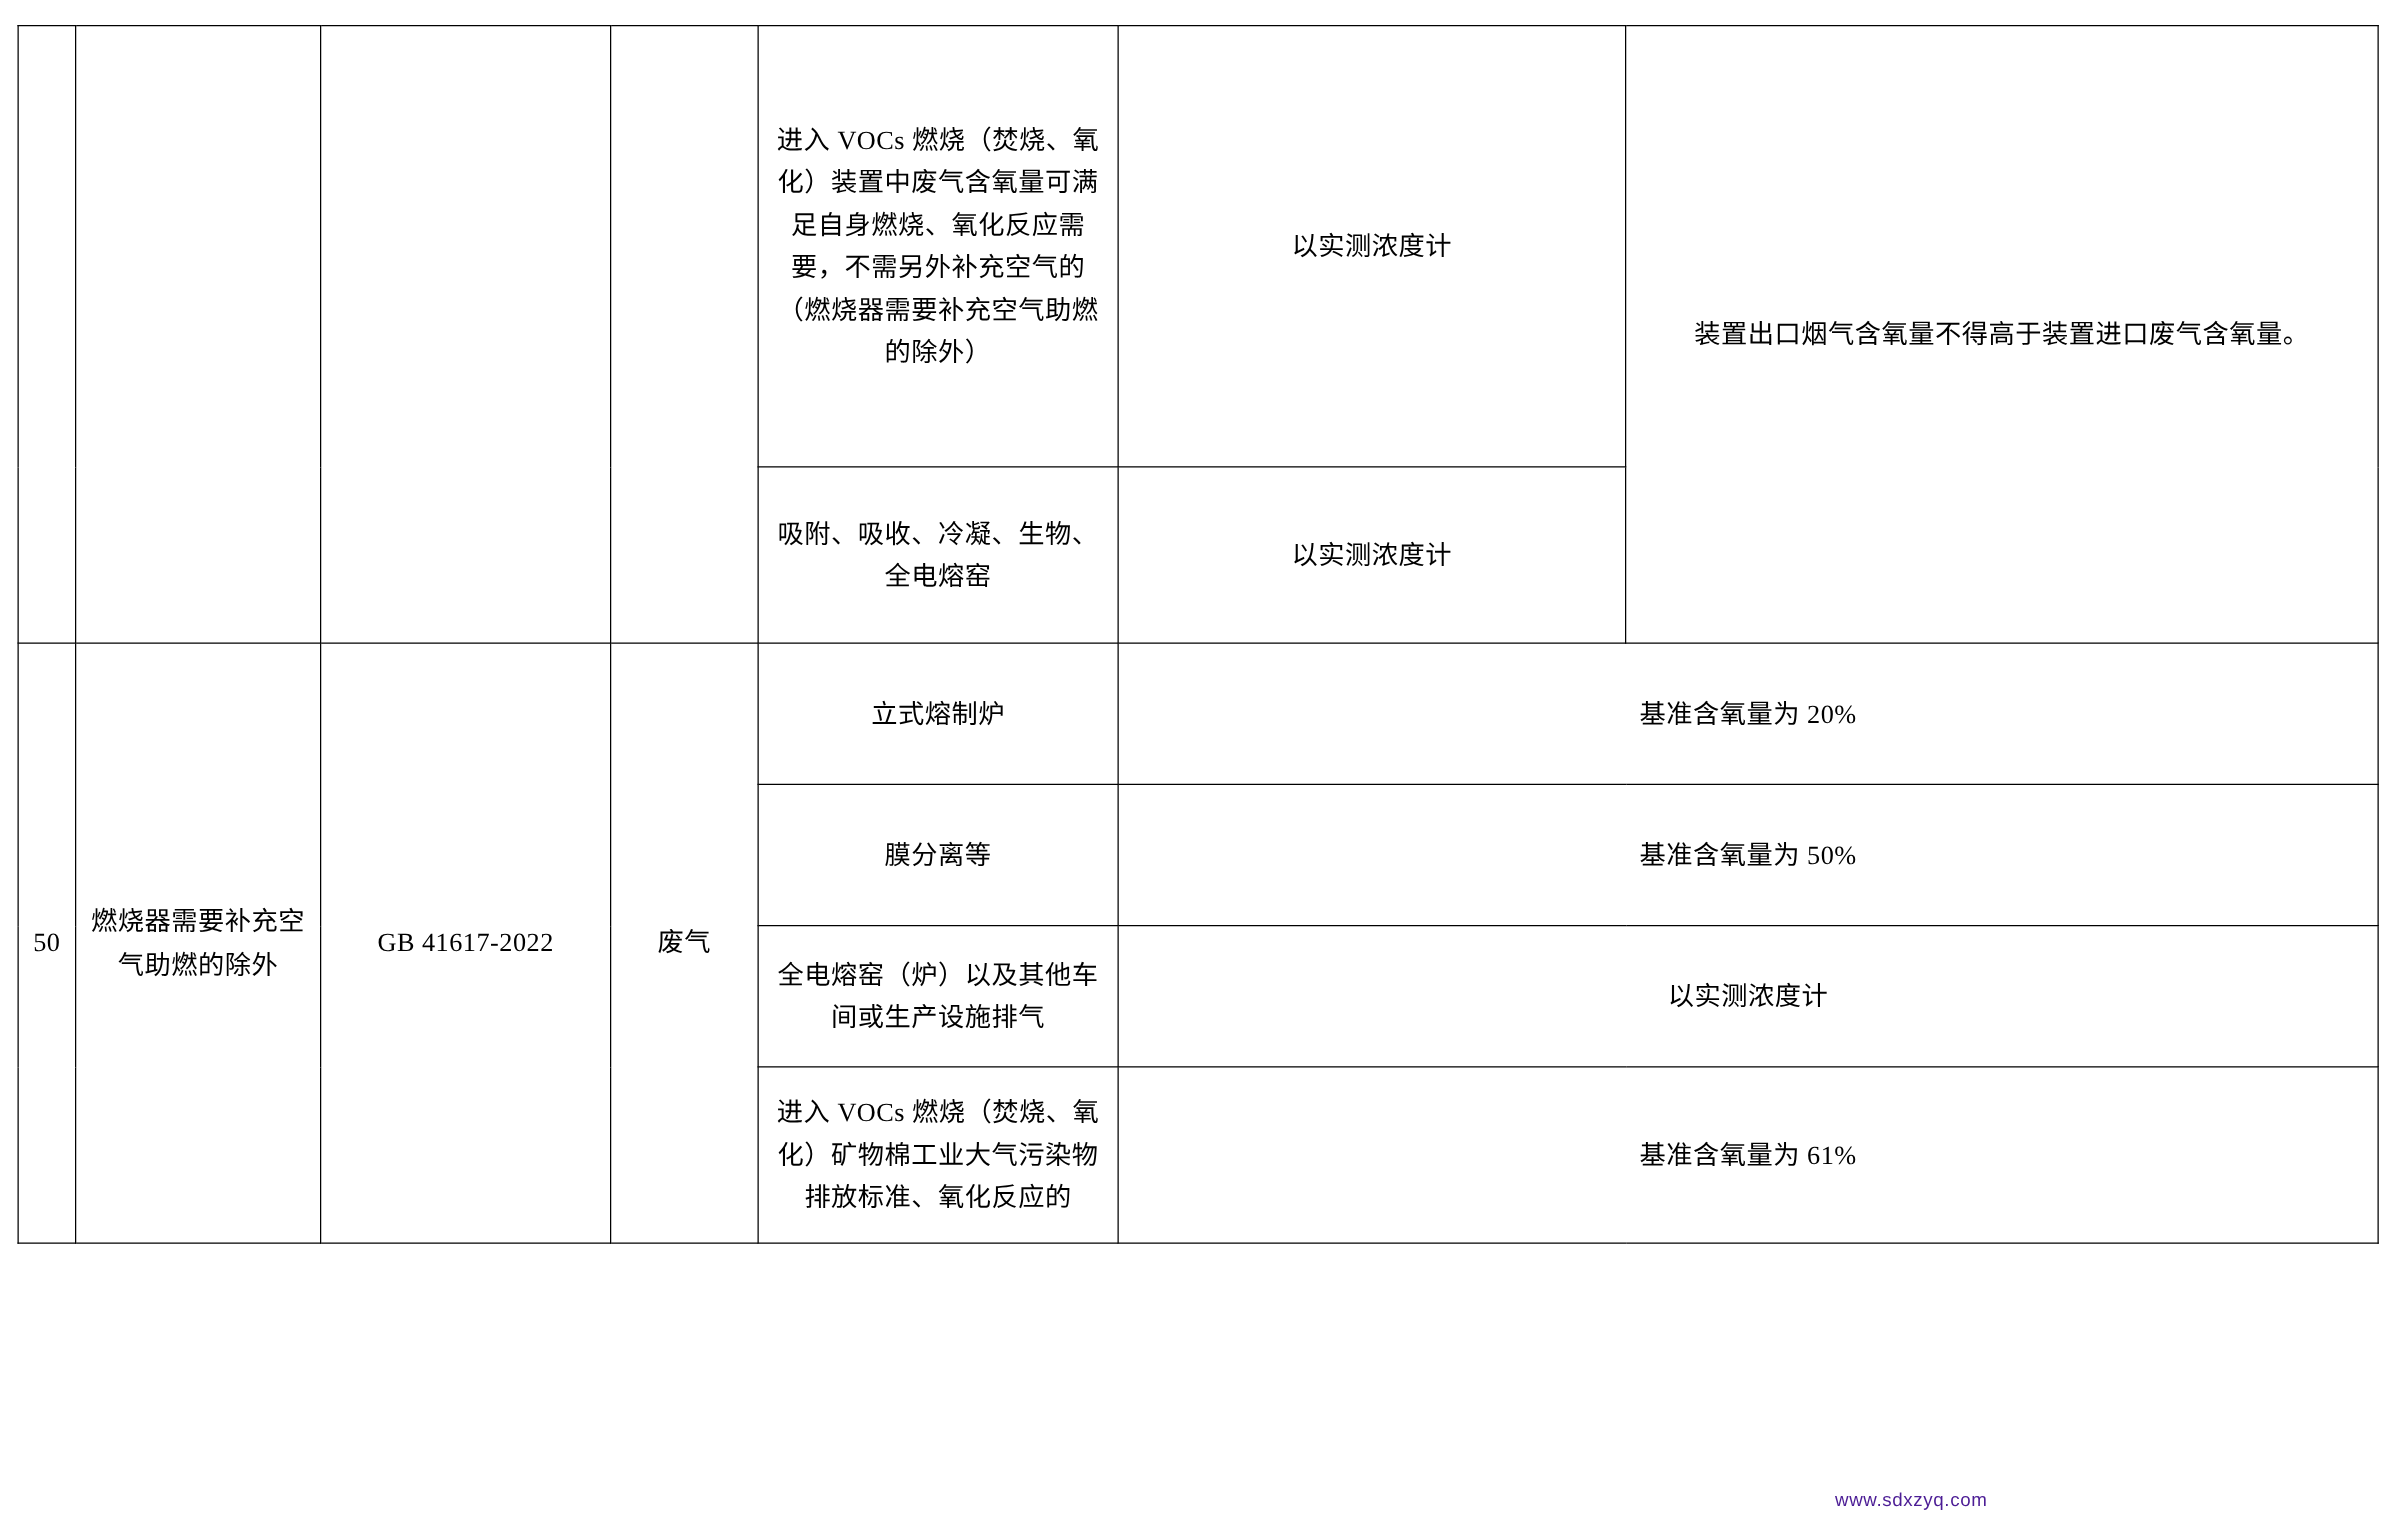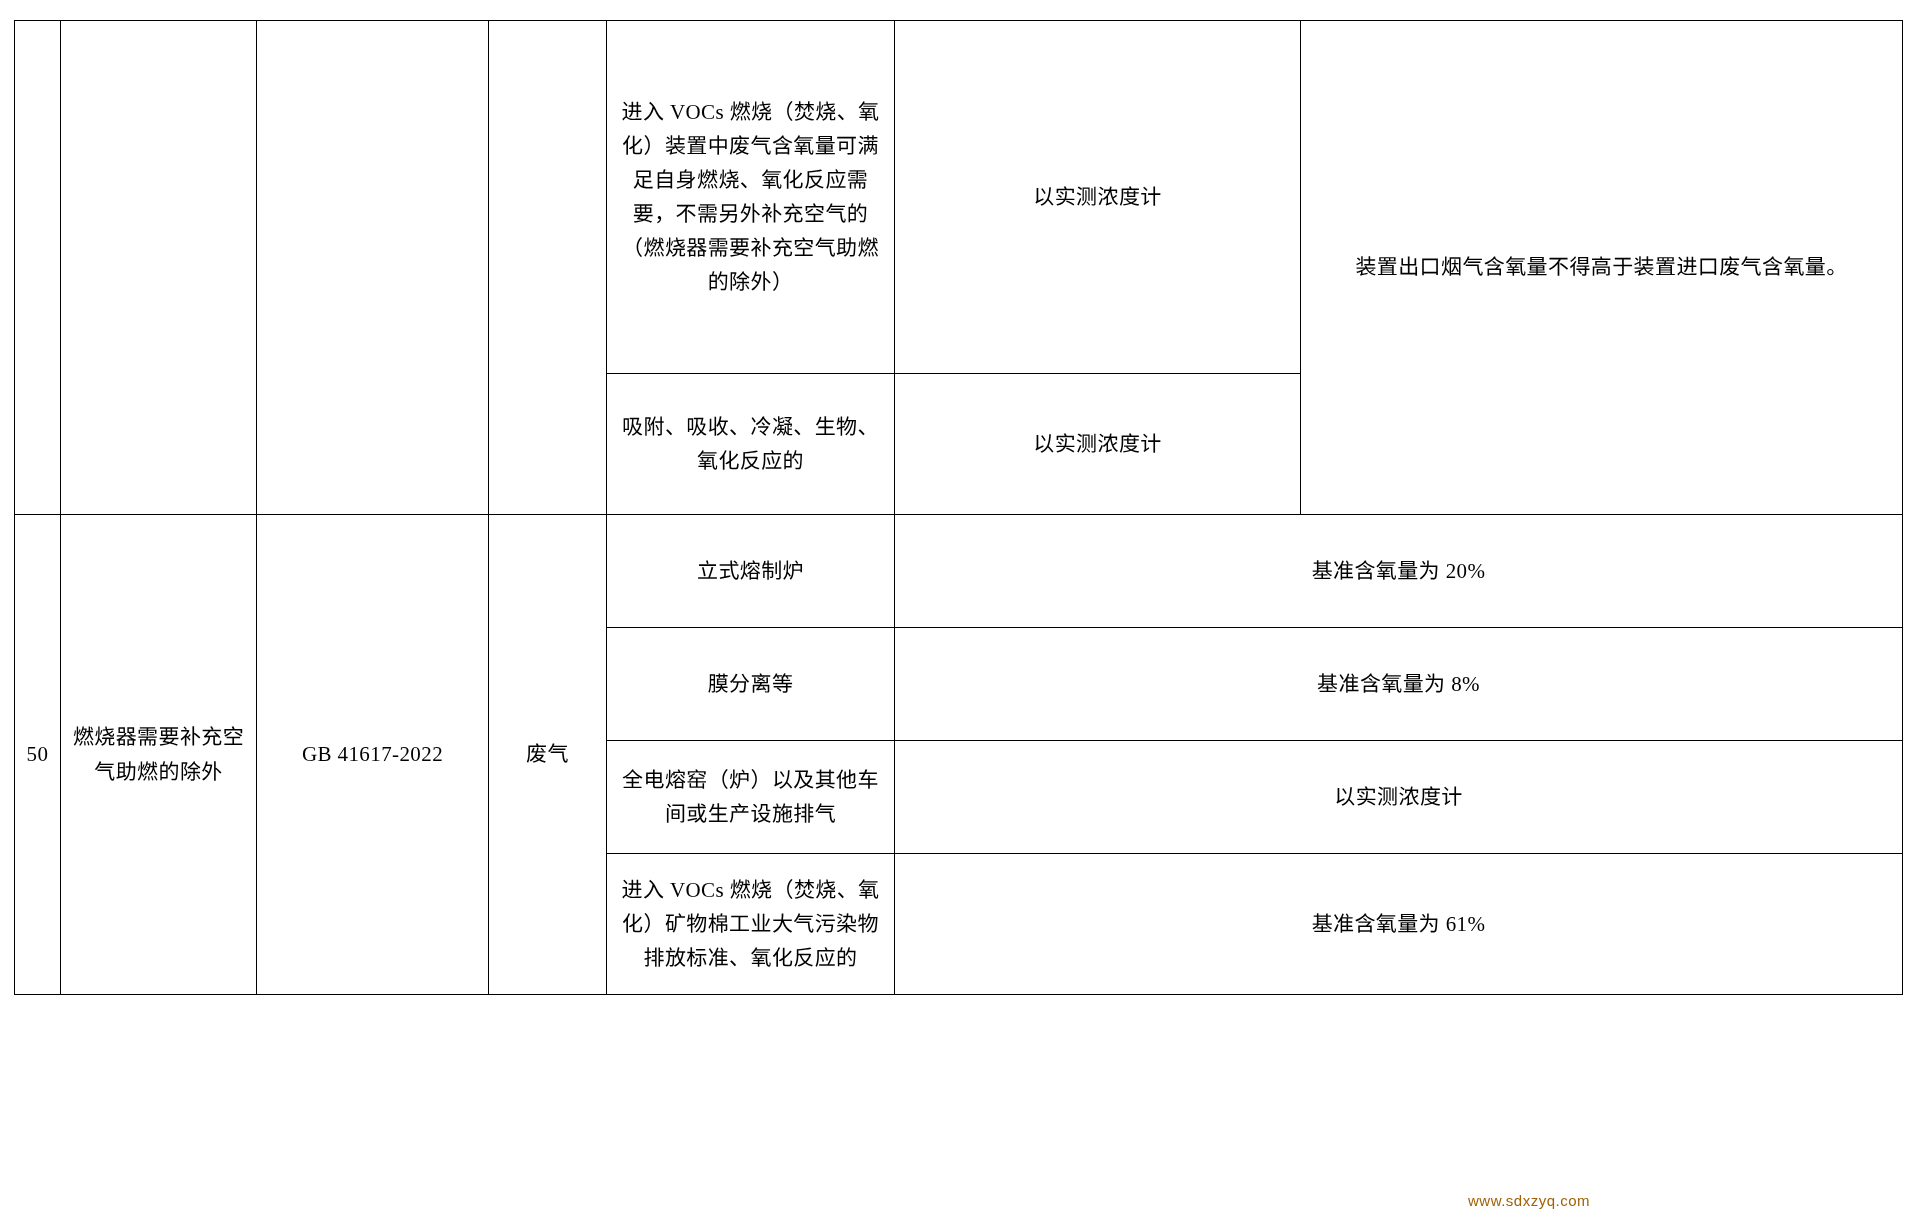--- a/index.html
+++ b/index.html
@@ -107,7 +107,7 @@
       </tr>
 
       <tr>
-        <td class="cell-mid">吸附、吸收、冷凝、生物、氧化反应的</td>
+        <td class="cell-mid">吸附、吸收、冷凝、生物、全电熔窑</td>
         <td>以实测浓度计</td>
       </tr>
 

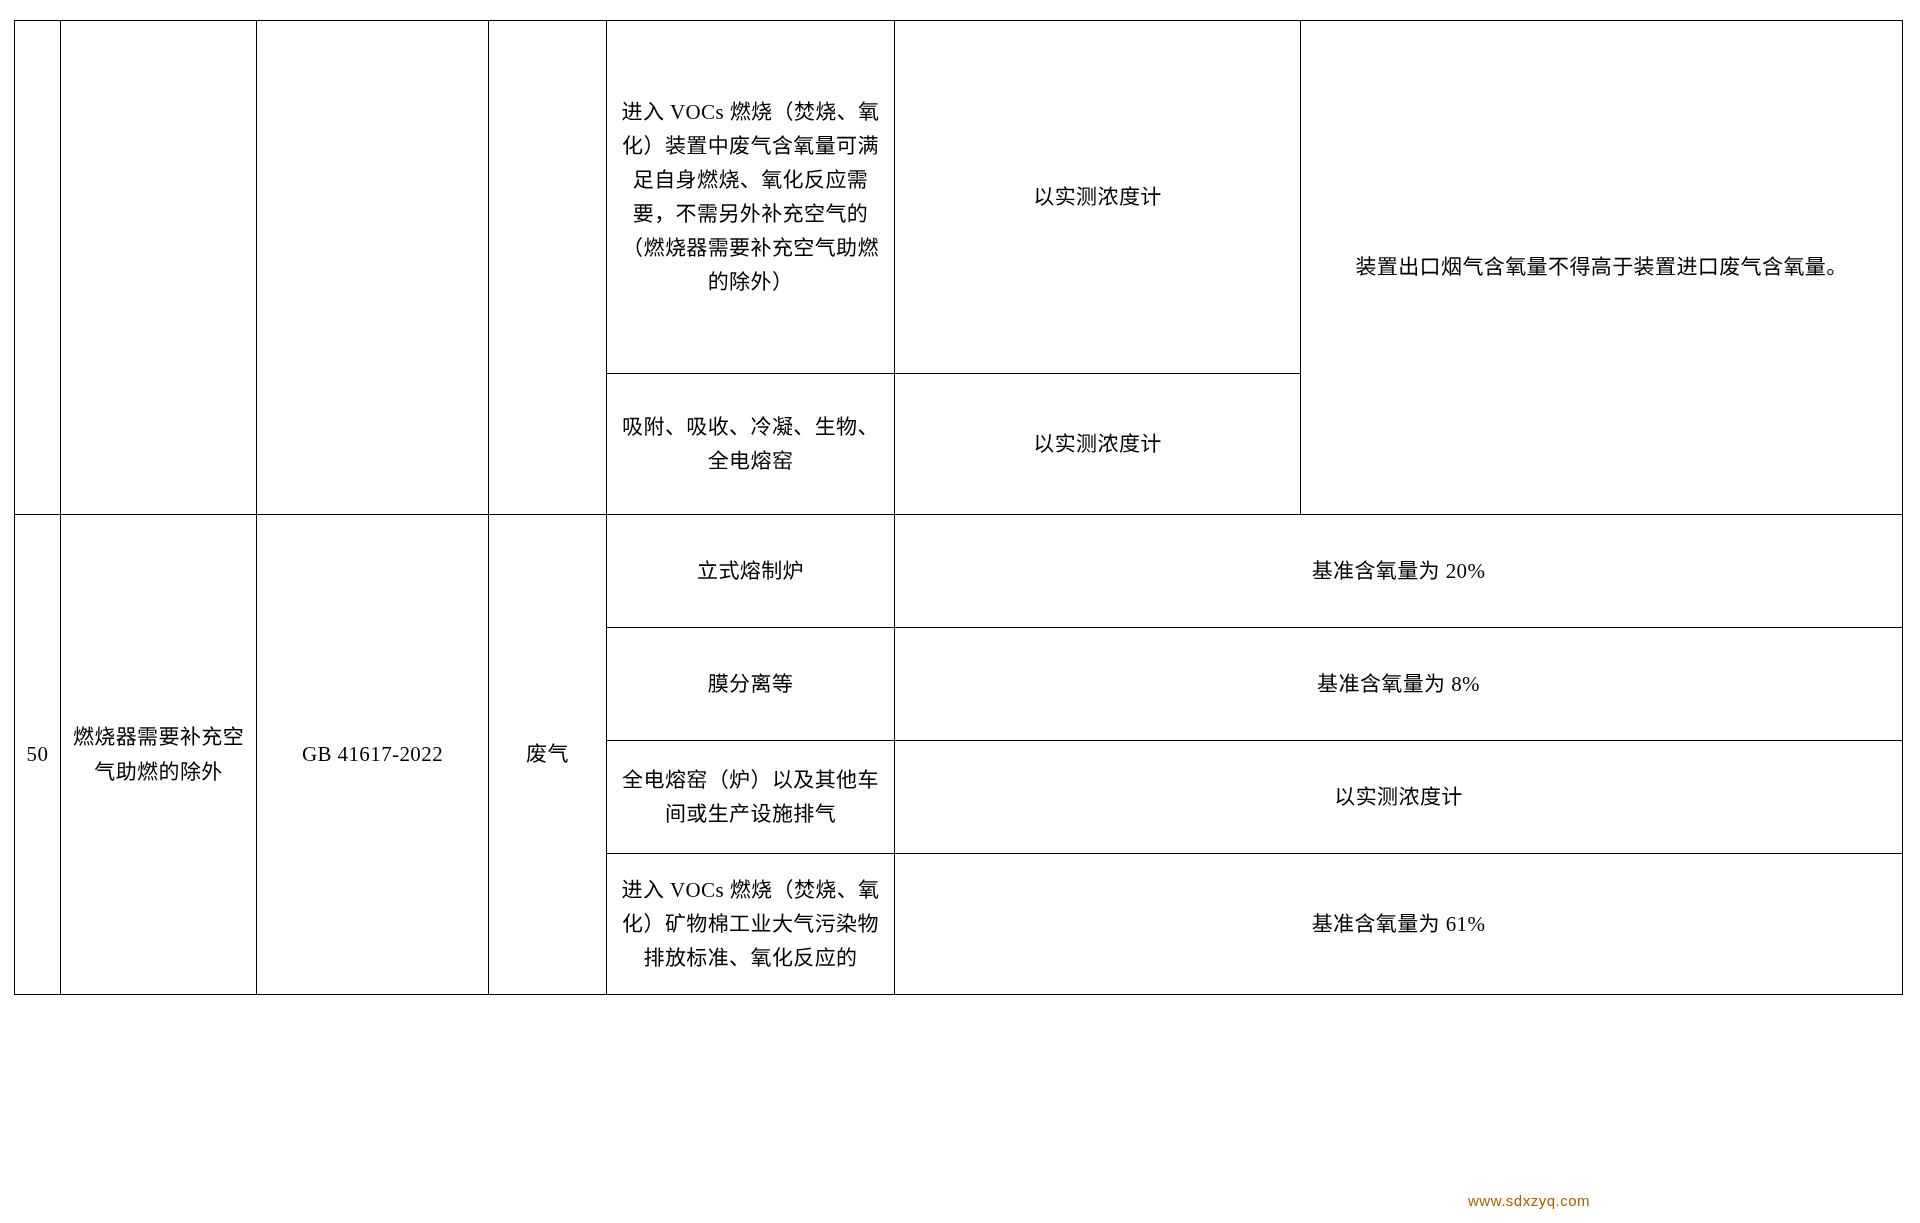--- a/index.html
+++ b/index.html
@@ -122,7 +122,7 @@
 
       <tr>
         <td class="cell-row">膜分离等</td>
-        <td class="cell-row" colspan="2">基准含氧量为 8%</td>
+        <td class="cell-row" colspan="2">基准含氧量为 50%</td>
       </tr>
 
       <tr>

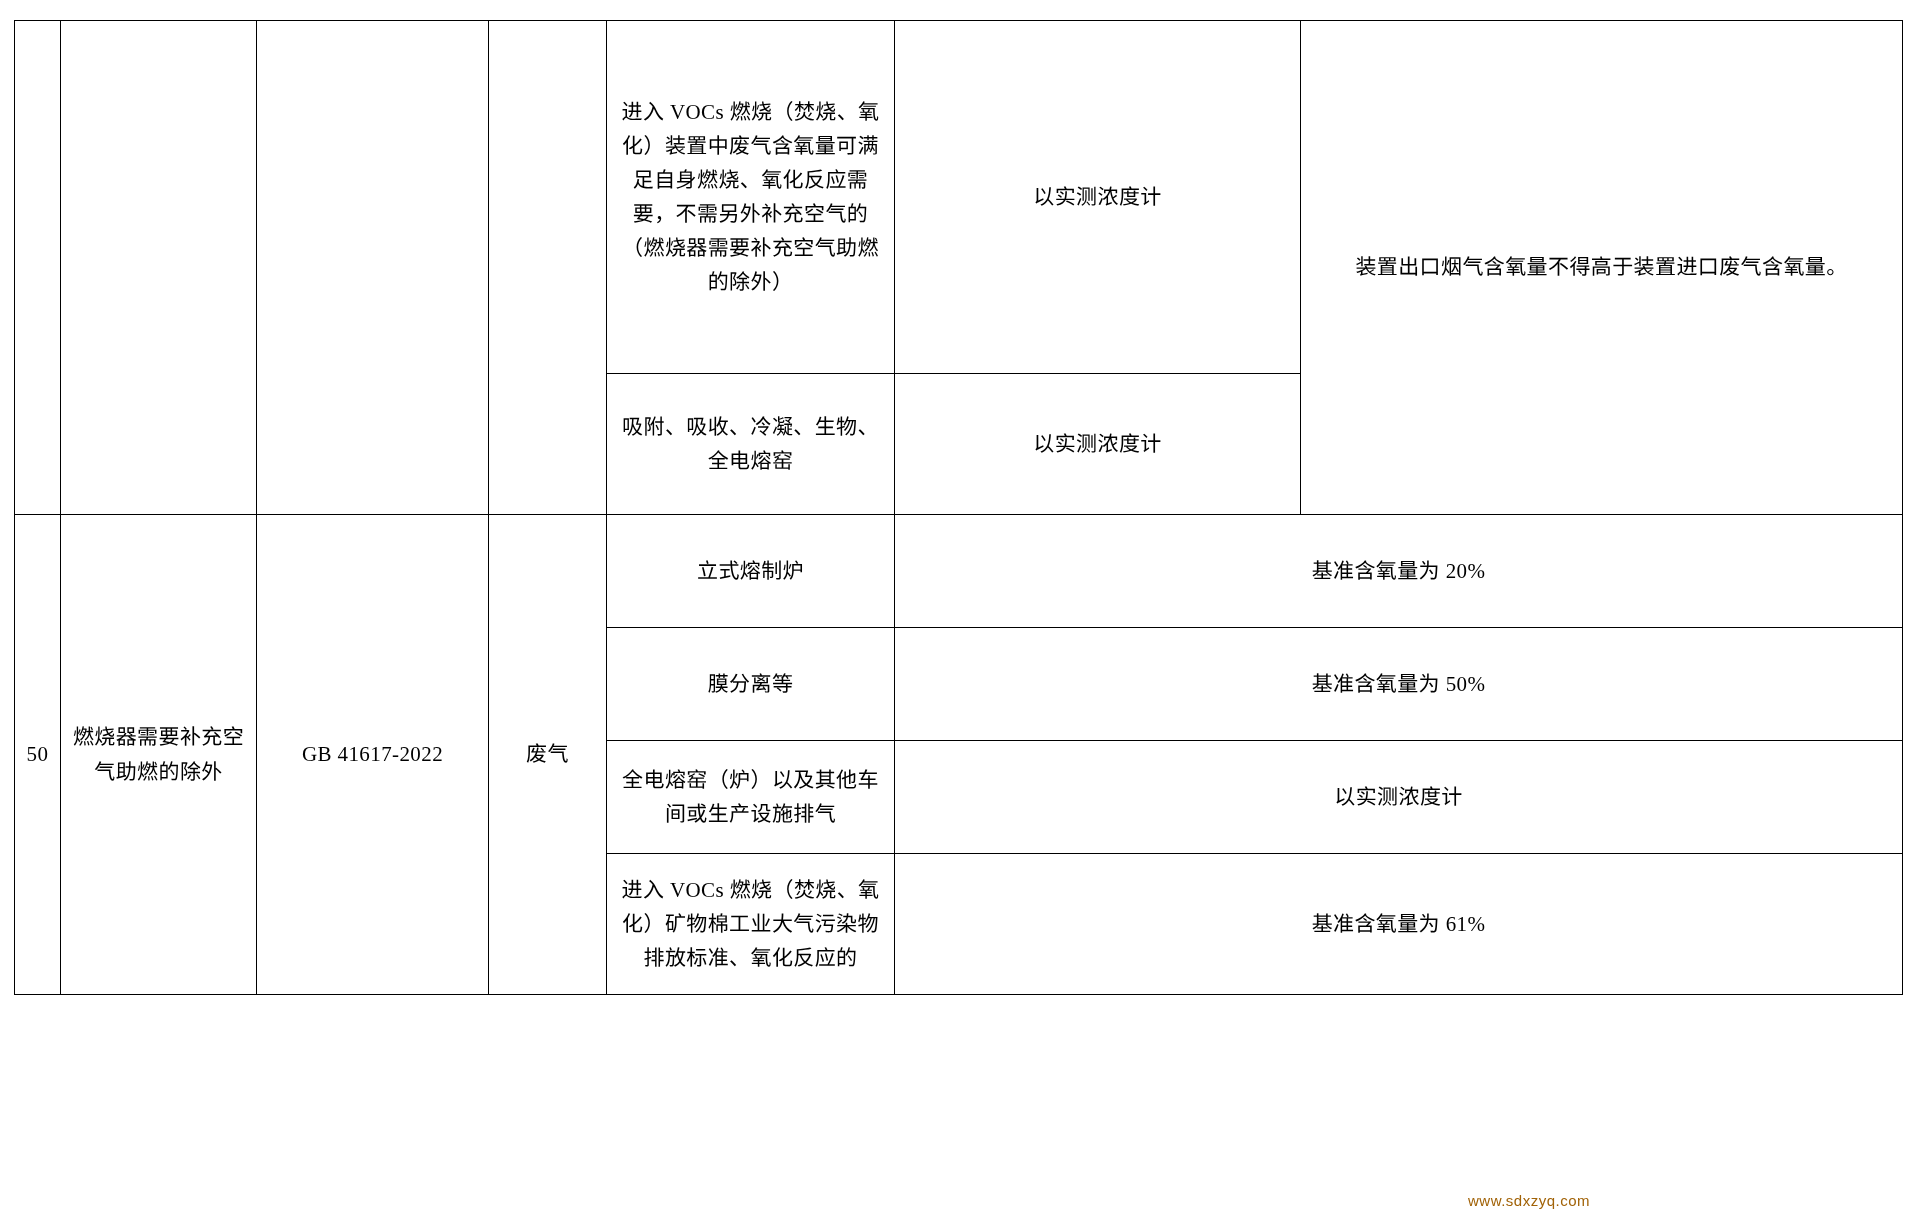--- a/index.html
+++ b/index.html
@@ -75,7 +75,7 @@
     bottom: 14px;
     font-family: "Liberation Sans", "DejaVu Sans", sans-serif;
     font-size: 15px;
-    color: #a16207;
+    color: #4c1d95;
     letter-spacing: 0.5px;
   }
 </style>

